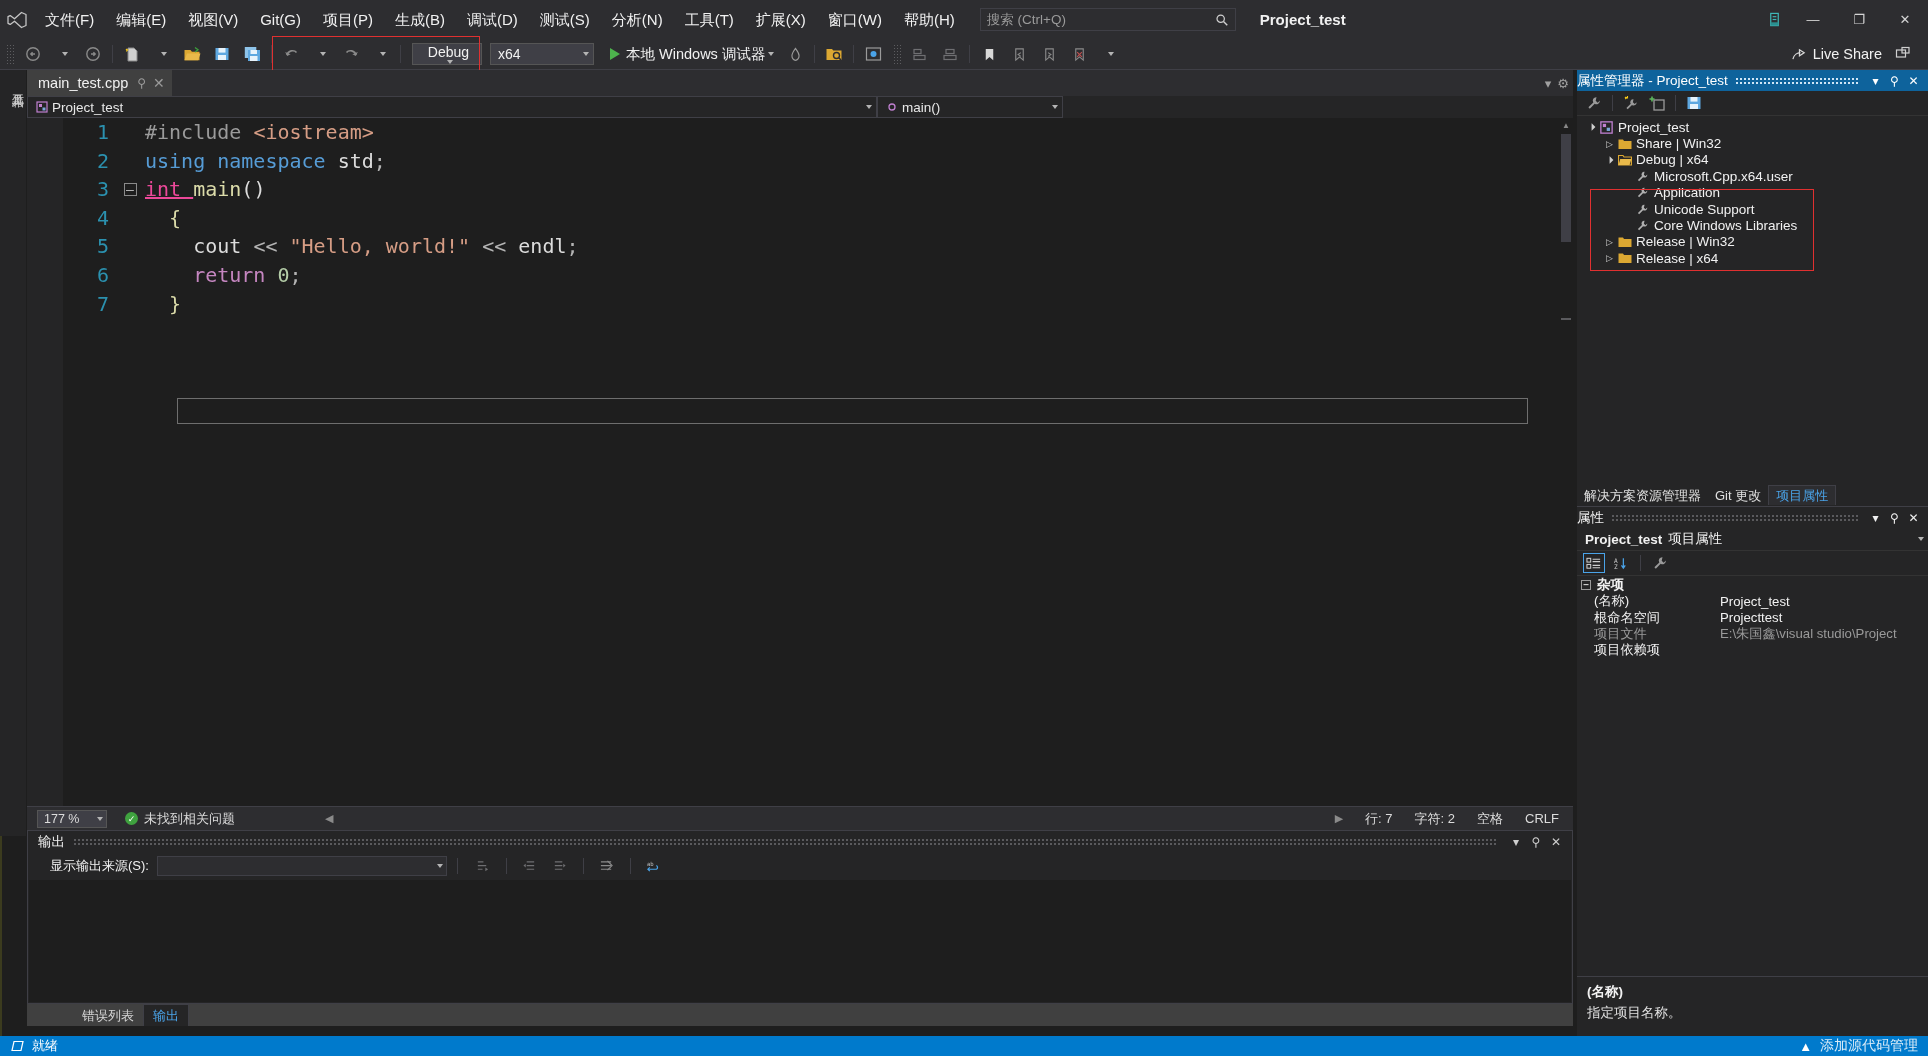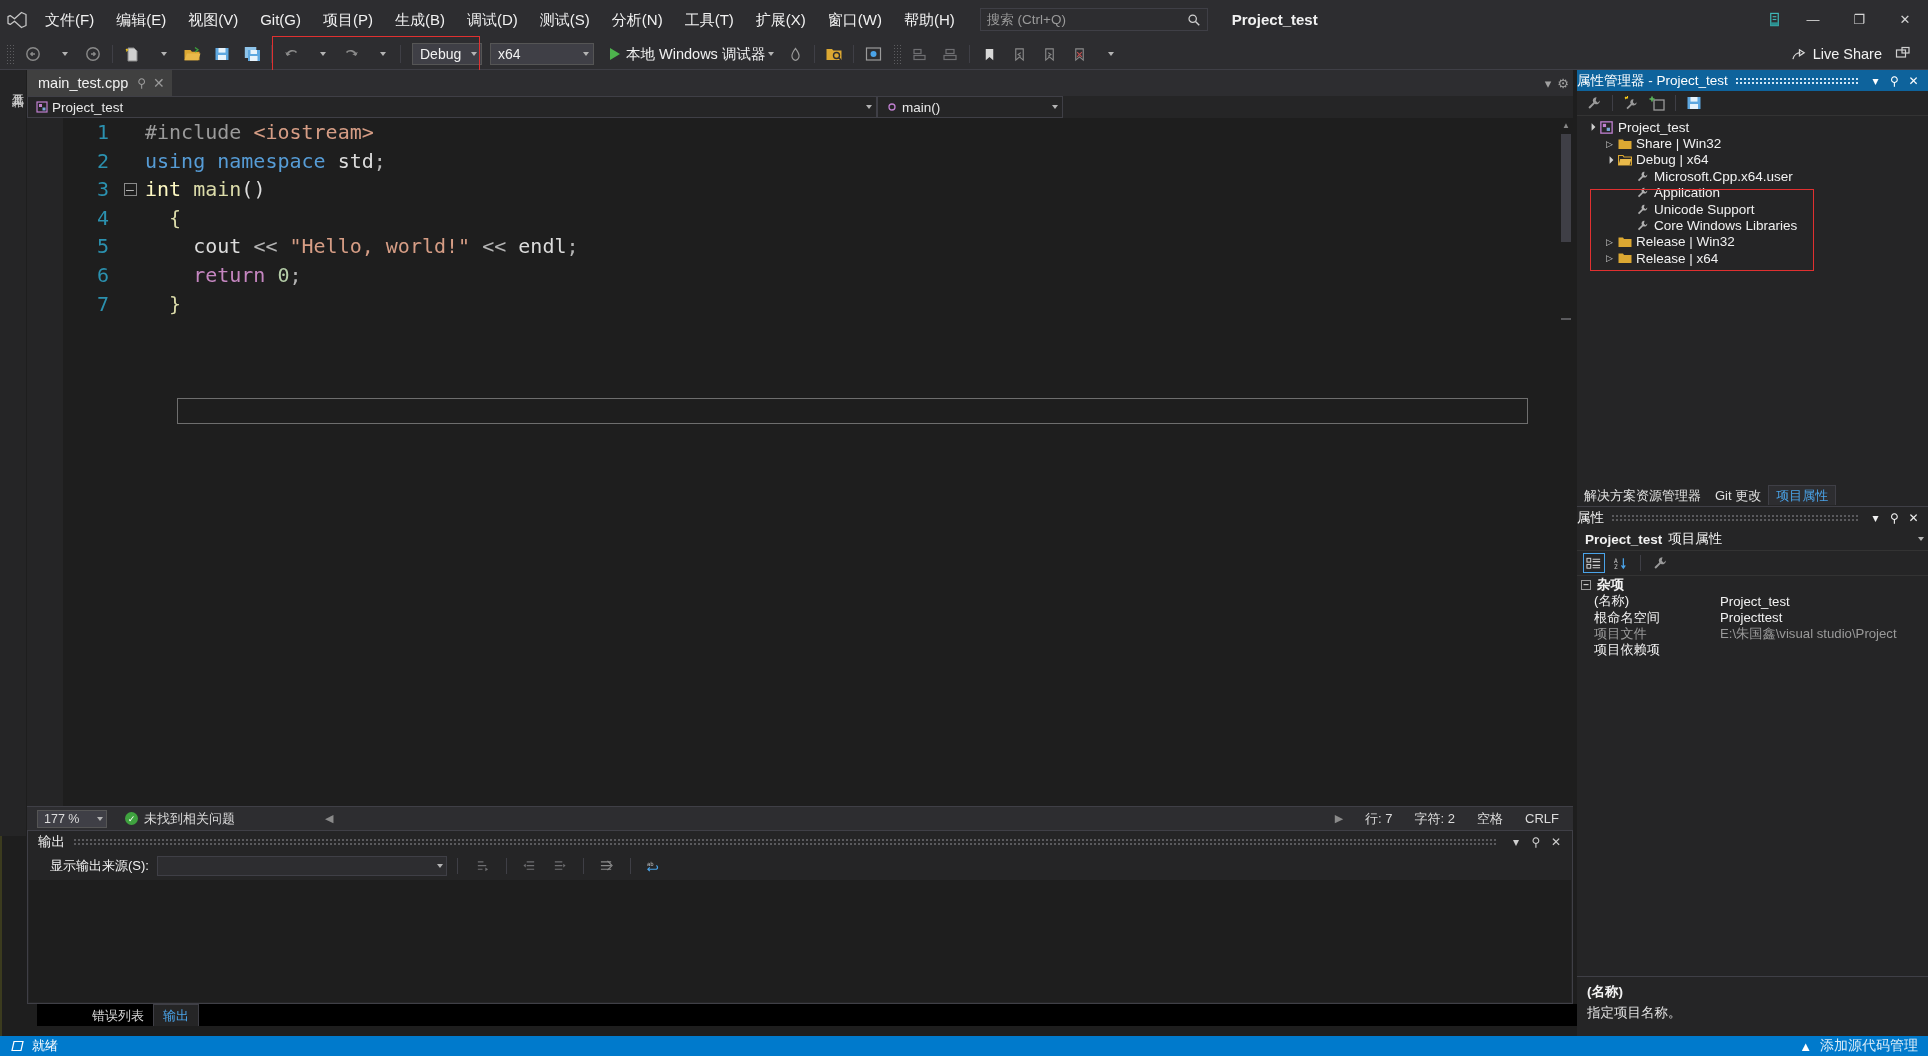--- a/index.html
+++ b/index.html
@@ -24,7 +24,7 @@
     white-space:nowrap;cursor:default;
   }
   .searchbox{
-    margin-left:14px;width:228px;height:23px;background:#2d2d30;
+    margin-left:14px;width:256px;height:23px;background:#2d2d30;
     border:1px solid #3f3f46;display:flex;align-items:center;
     padding:0 6px;box-sizing:border-box;
   }

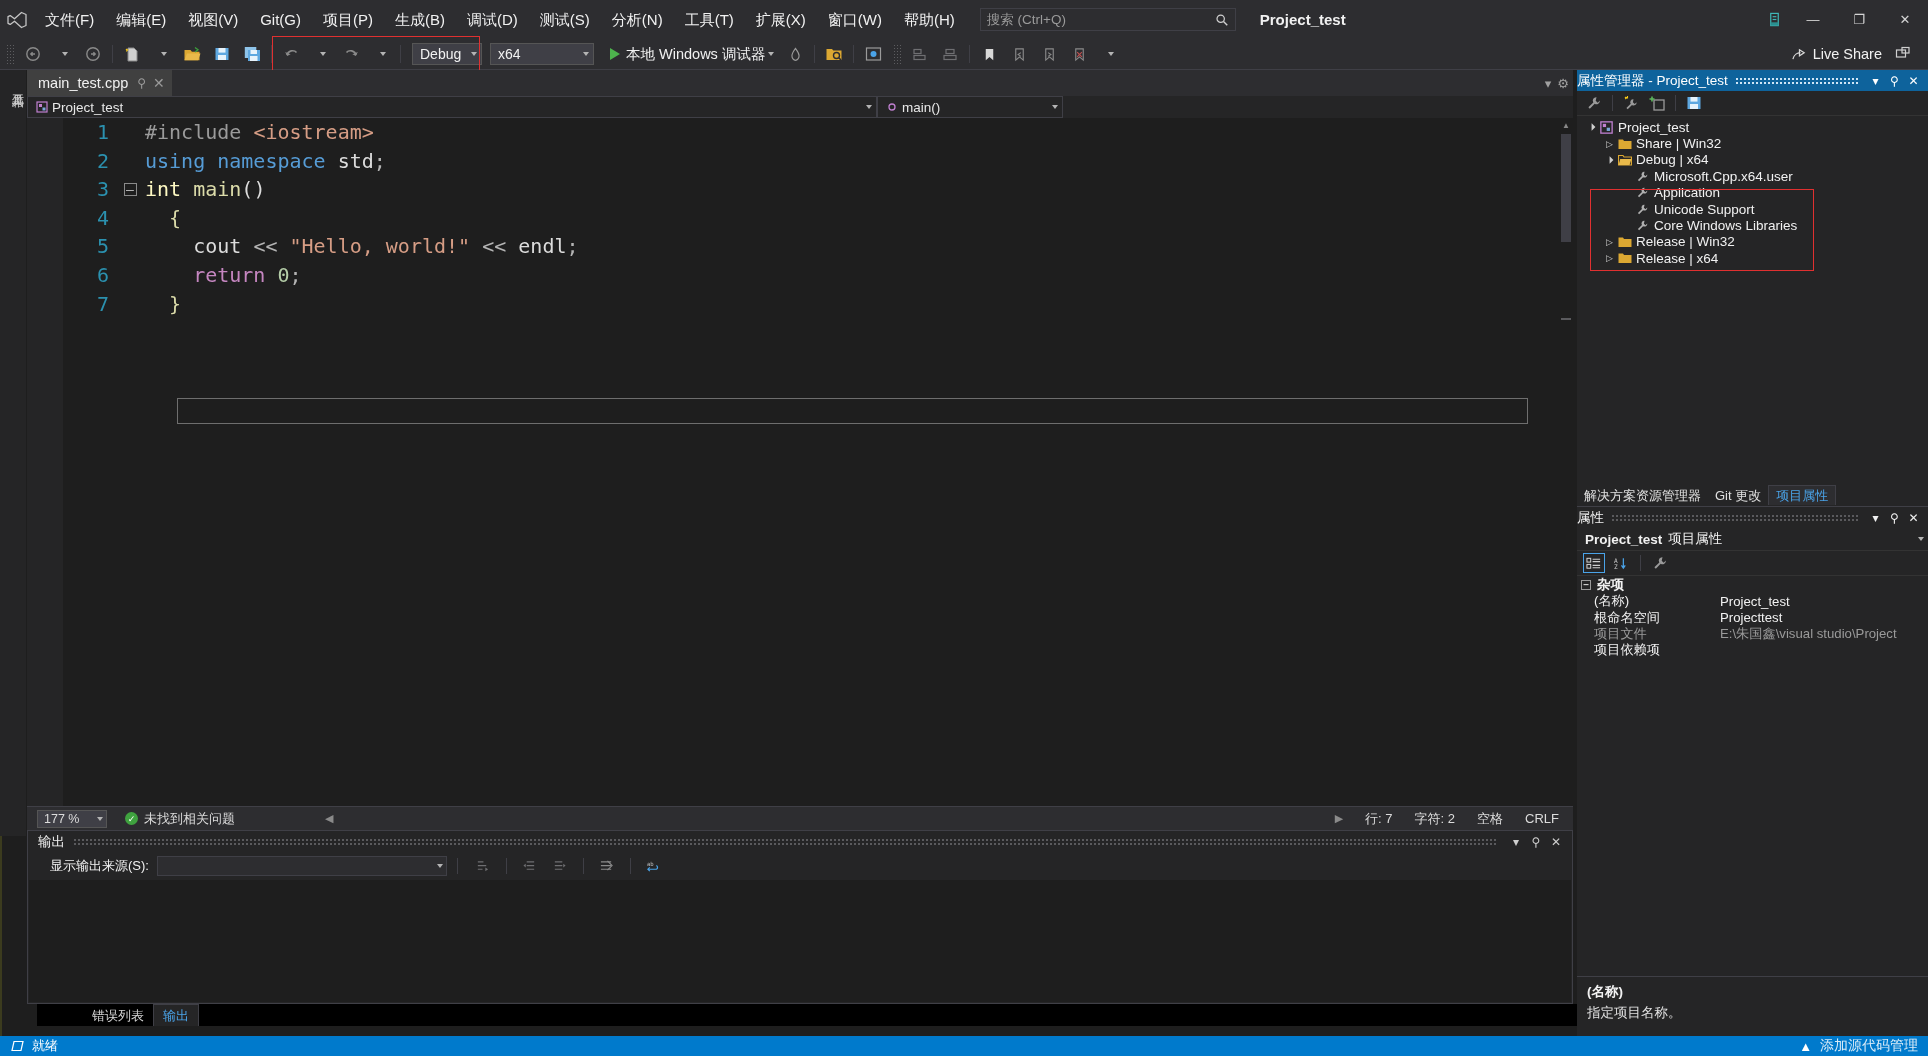--- a/index.html
+++ b/index.html
@@ -405,7 +405,7 @@
       </div>
     <div class="tsep"></div>
 
-    <div class="combo" style="width:70px;margin-left:7px;">
+    <div class="combo" style="width:70px;margin-left:7px;flex-direction:column;">
       <div class="cv">Debug</div>
       <div class="caret"></div>
     </div>

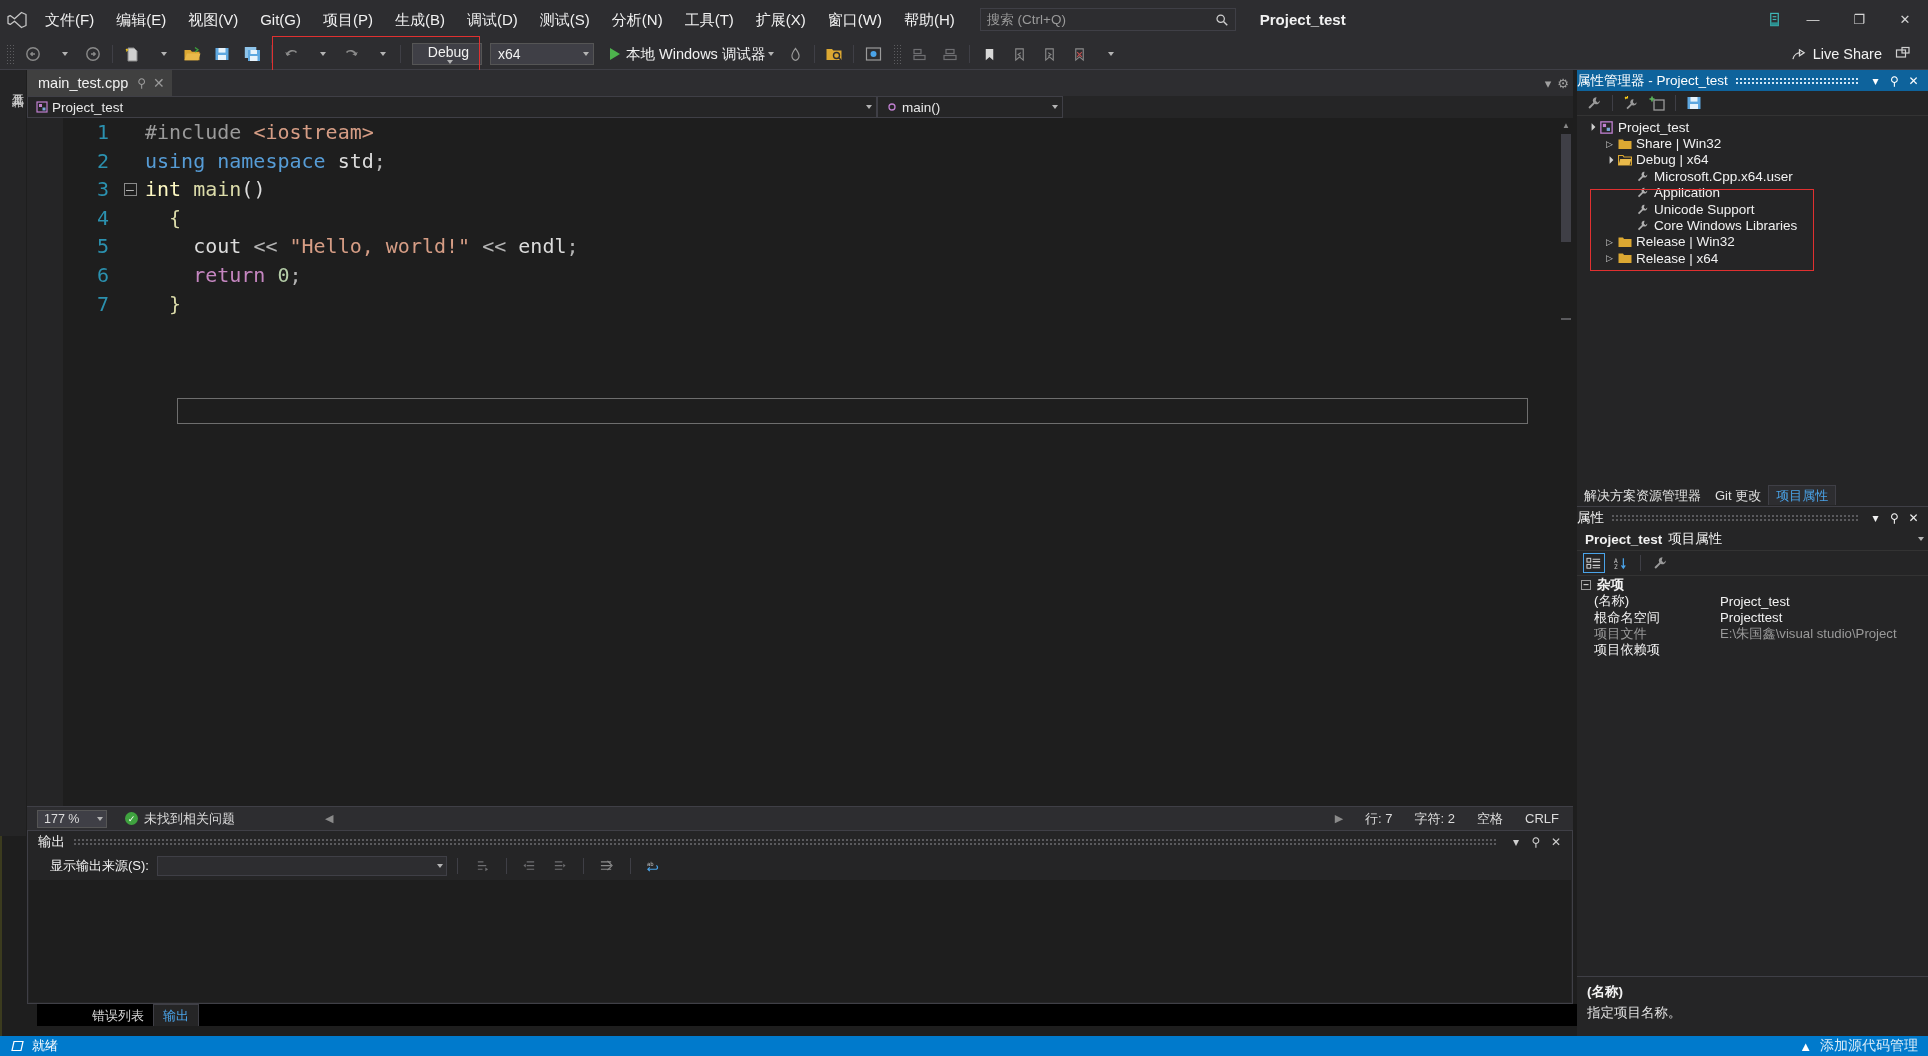--- a/index.html
+++ b/index.html
@@ -139,7 +139,7 @@
   .ctext{padding-left:4px;}
   .k-pre{color:#9b9b9b;}
   .k-kw{color:#569cd6;}
-  .k-type{color:#fef9c3;}
+  .k-type{color:#ec4899;text-decoration:underline;}
   .k-fn{color:#dcdcaa;}
   .k-str{color:#d69d85;}
   .k-op{color:#b4b4b4;}

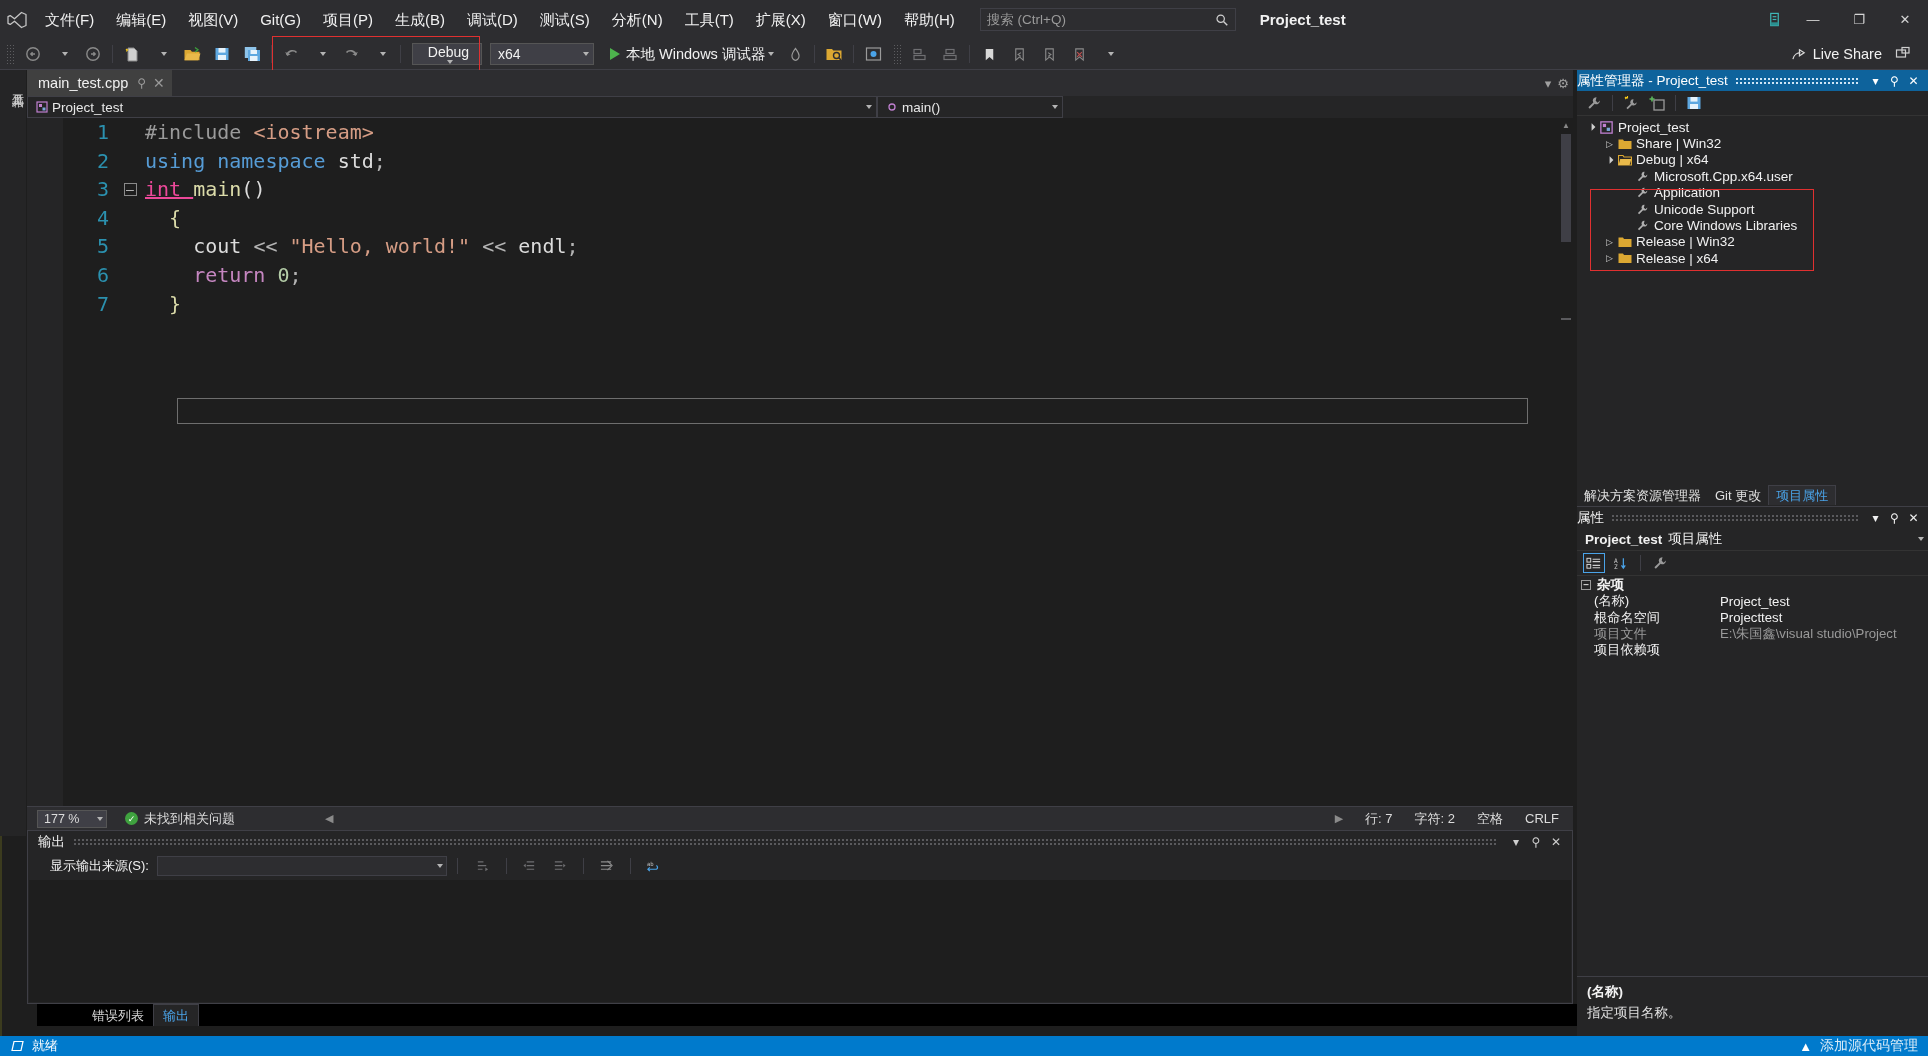--- a/index.html
+++ b/index.html
@@ -202,7 +202,7 @@
     position:absolute;left:1px;top:49px;right:1px;bottom:1px;background:#1e1e1e;
   }
   .bottabs{
-    position:absolute;left:37px;top:1004px;width:1546px;height:22px;background:#000000;
+    position:absolute;left:27px;top:1004px;width:1546px;height:22px;background:#404040;
     display:flex;align-items:flex-end;
   }
   .btab{

